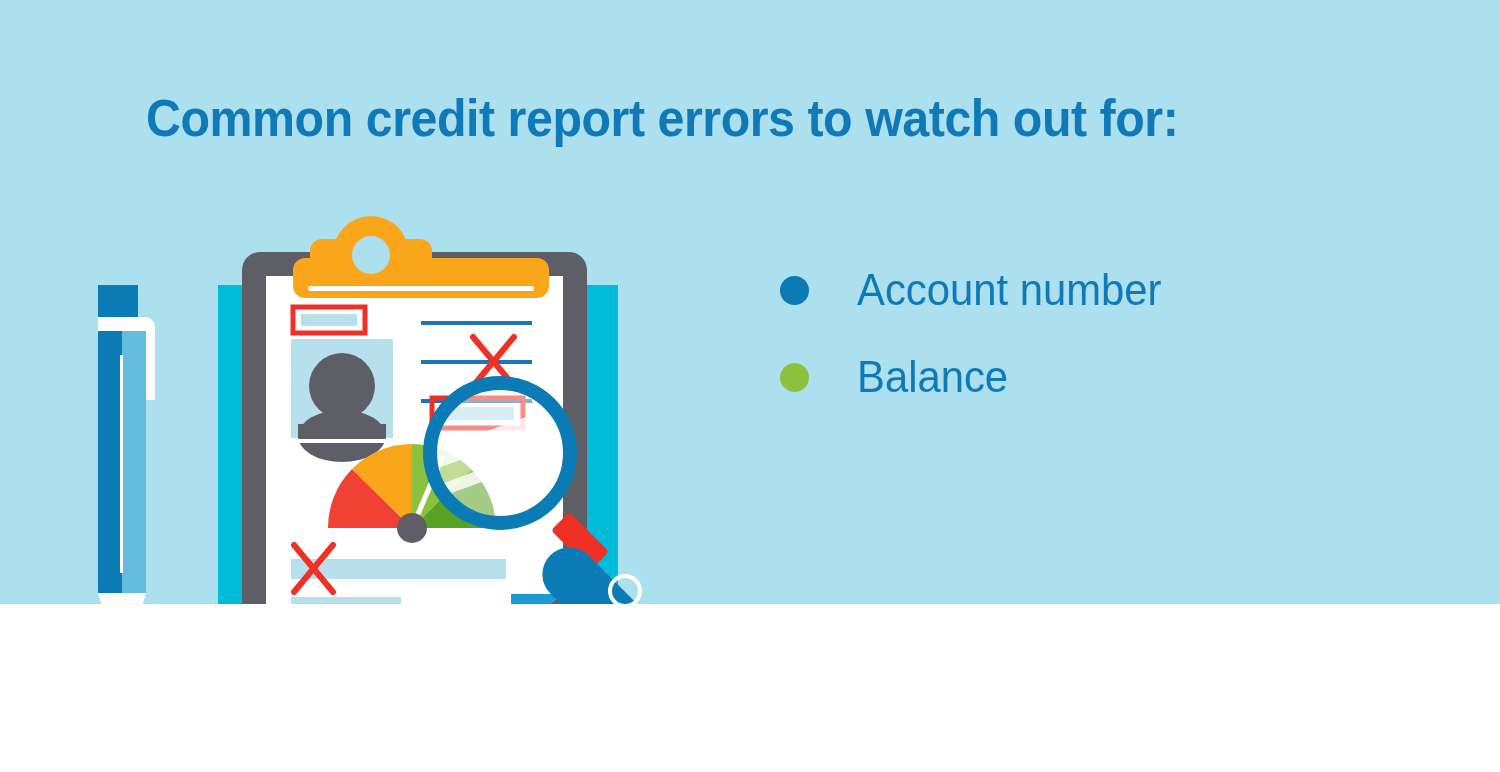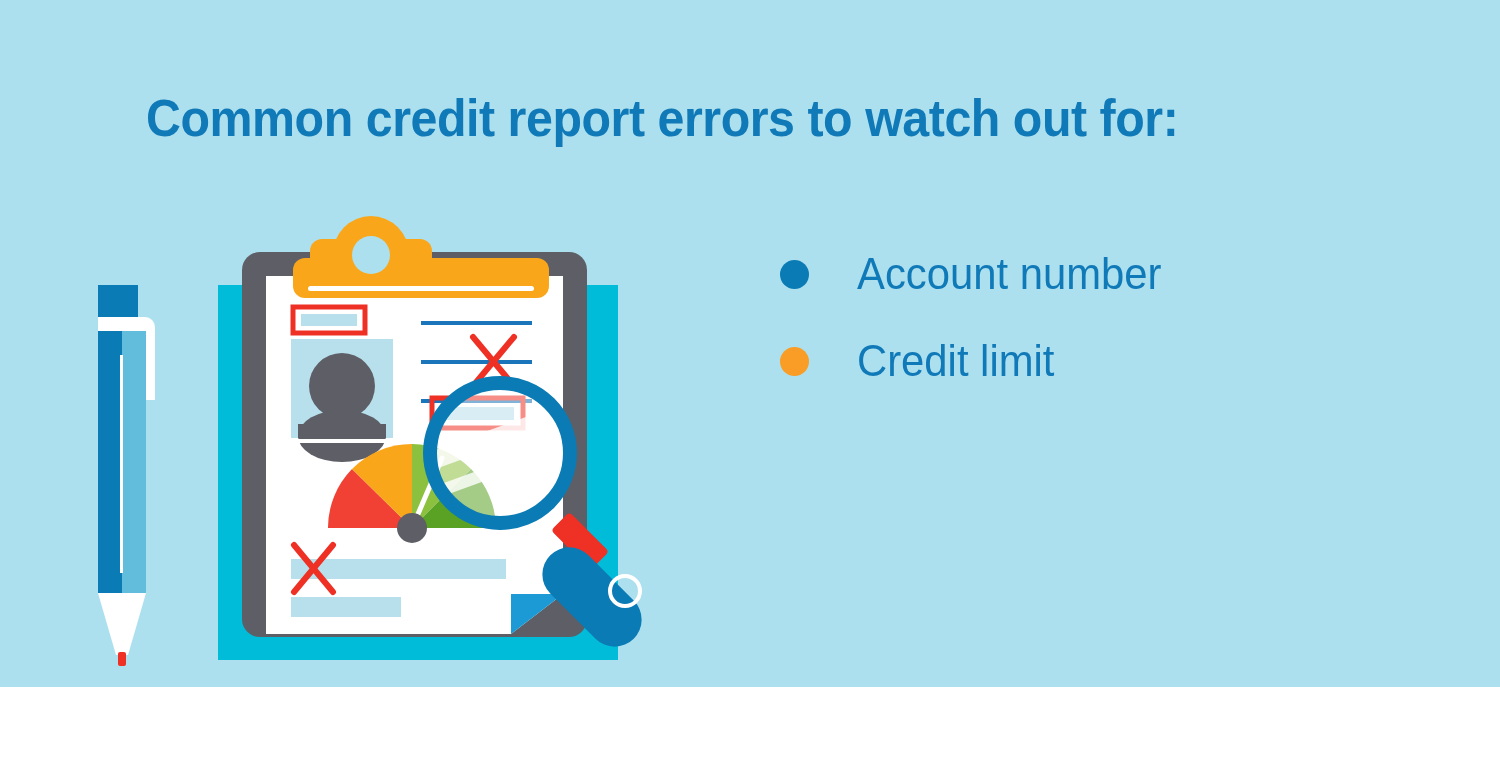--- a/index.html
+++ b/index.html
@@ -16,7 +16,7 @@
   #canvas {
     position: relative;
     width: 1500px;
-    height: 687px;
+    height: 604px;
     background: #ade0ee;
     overflow: hidden;
   }

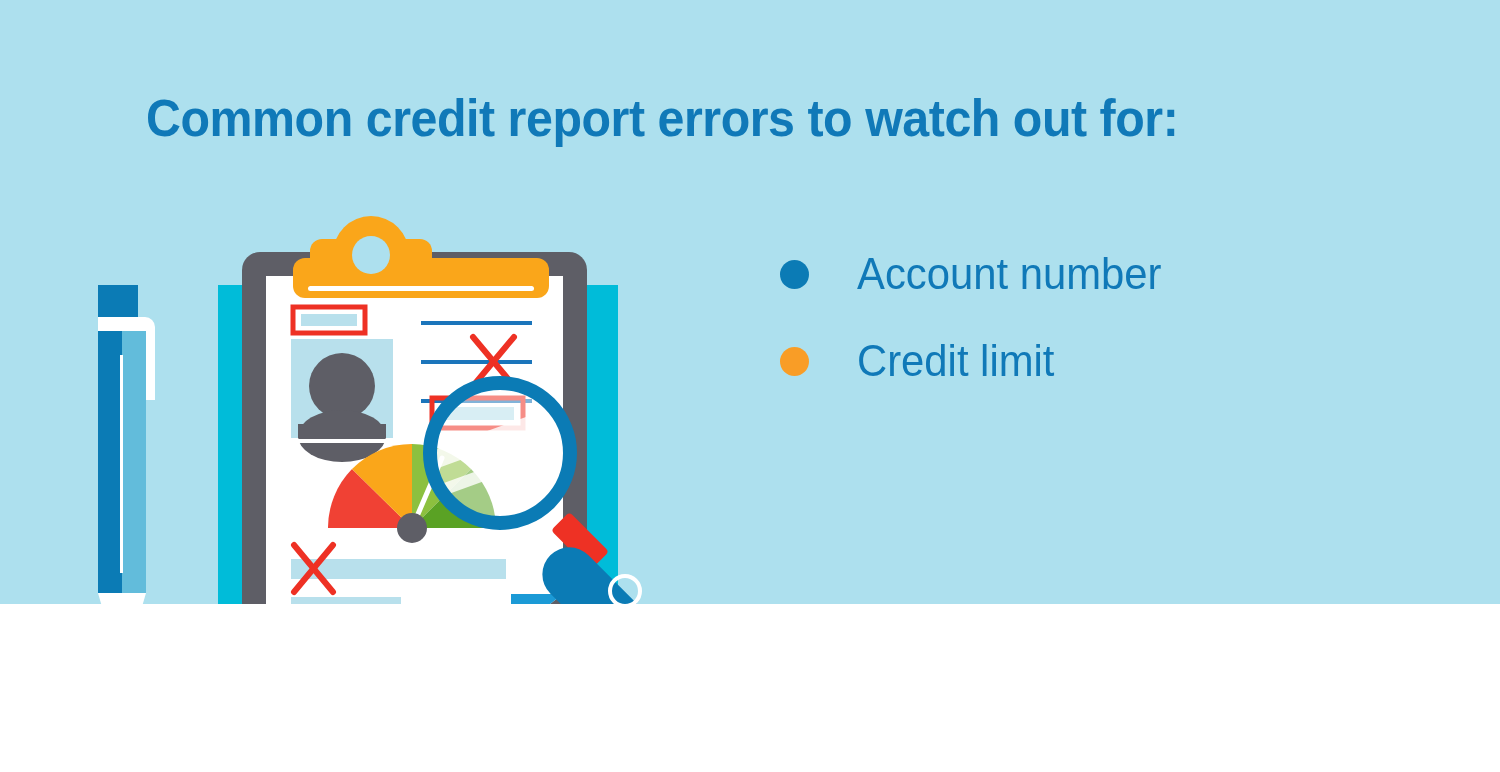--- a/index.html
+++ b/index.html
@@ -45,7 +45,7 @@
   #bullet-list {
     position: absolute;
     left: 780px;
-    top: 244px;
+    top: 260px;
     width: 640px;
   }
   .bullet-row {

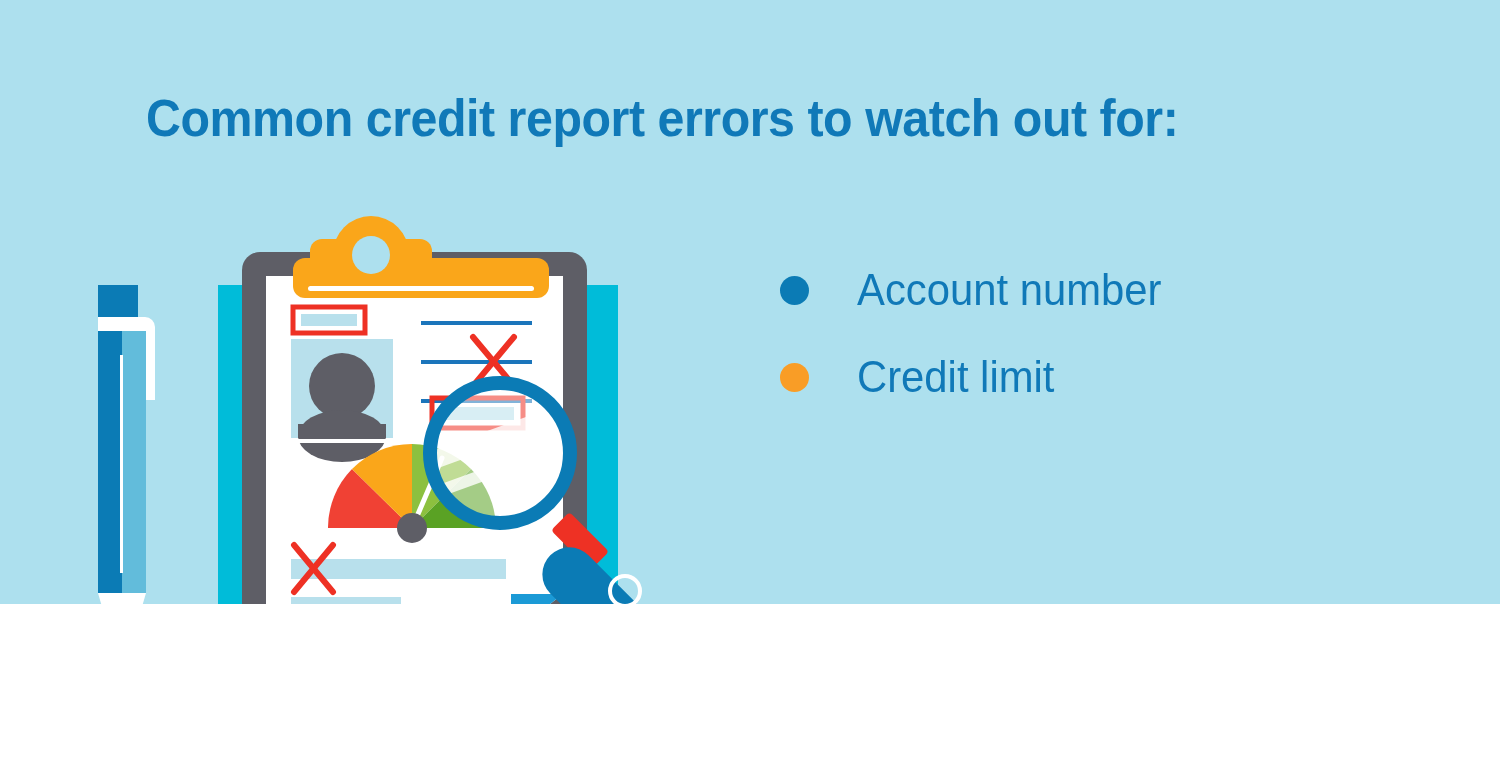--- a/index.html
+++ b/index.html
@@ -205,6 +205,10 @@
       <span class="bullet-label">Account number</span>
     </div>
 
+    <div class="bullet-row">
+      <span class="bullet-dot" style="background:#8cc03f"></span>
+      <span class="bullet-label">Balance</span>
+    </div>
 
     <div class="bullet-row">
       <span class="bullet-dot" style="background:#f99d26"></span>

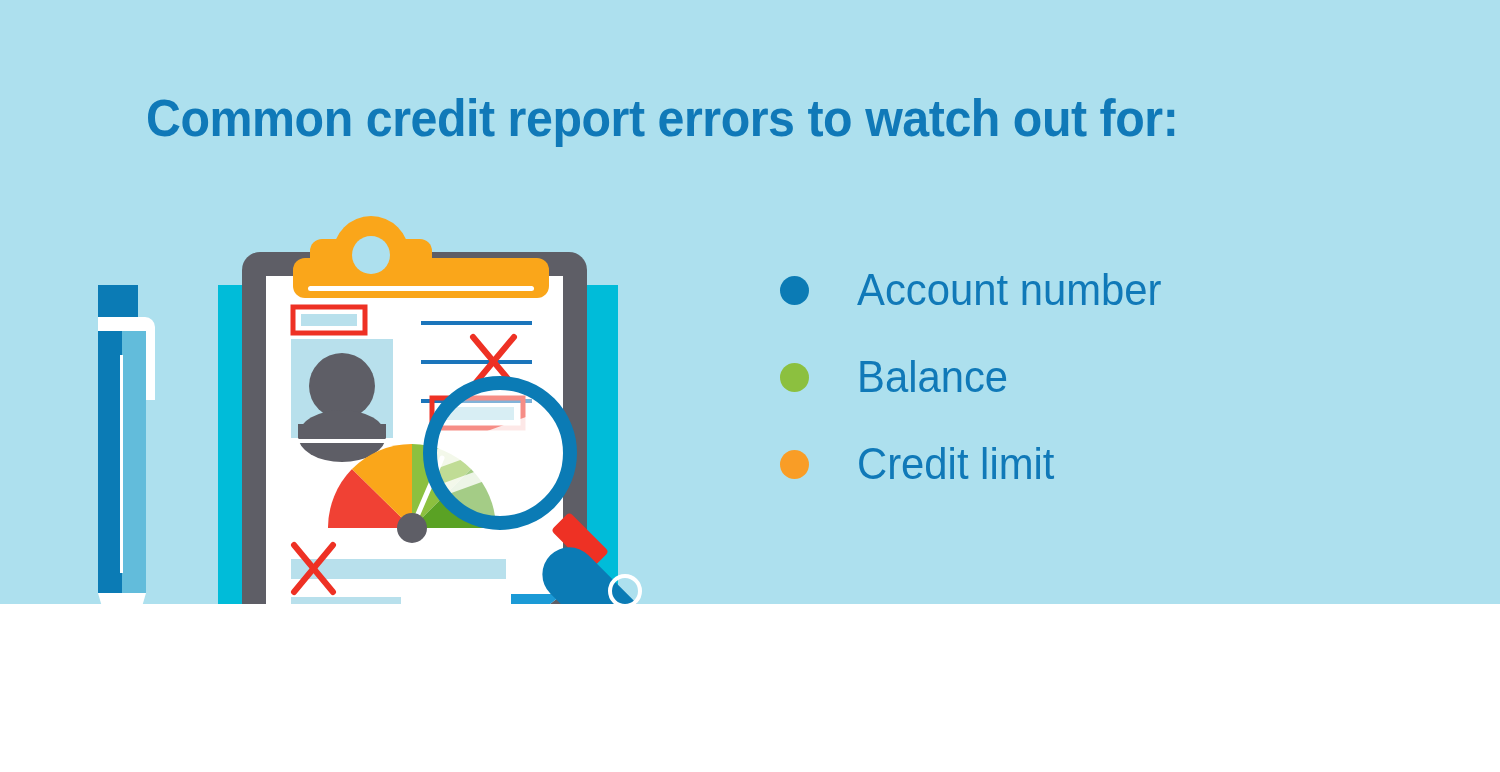--- a/index.html
+++ b/index.html
@@ -210,10 +210,6 @@
       <span class="bullet-label">Balance</span>
     </div>
 
-    <div class="bullet-row">
-      <span class="bullet-dot" style="background:#f99d26"></span>
-      <span class="bullet-label">Credit limit</span>
-    </div>
 
 
   </div>

